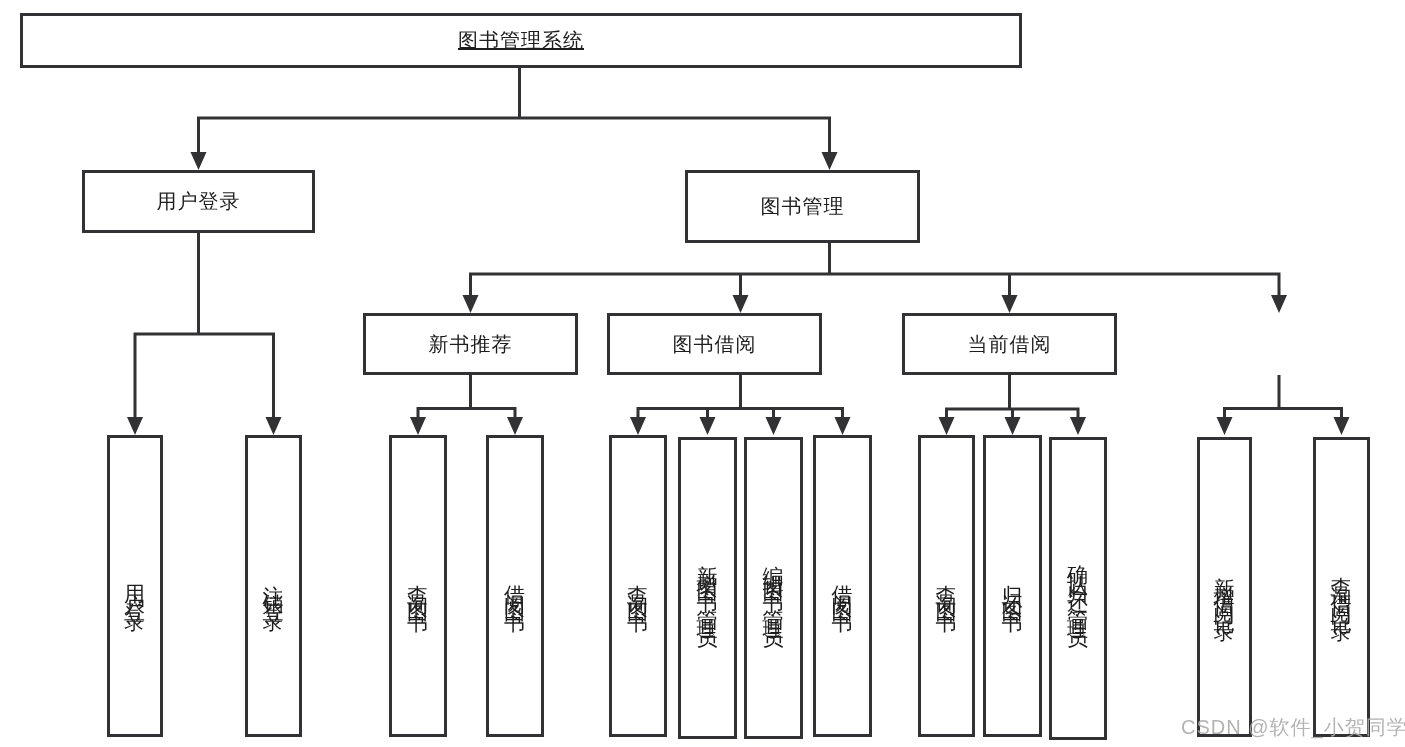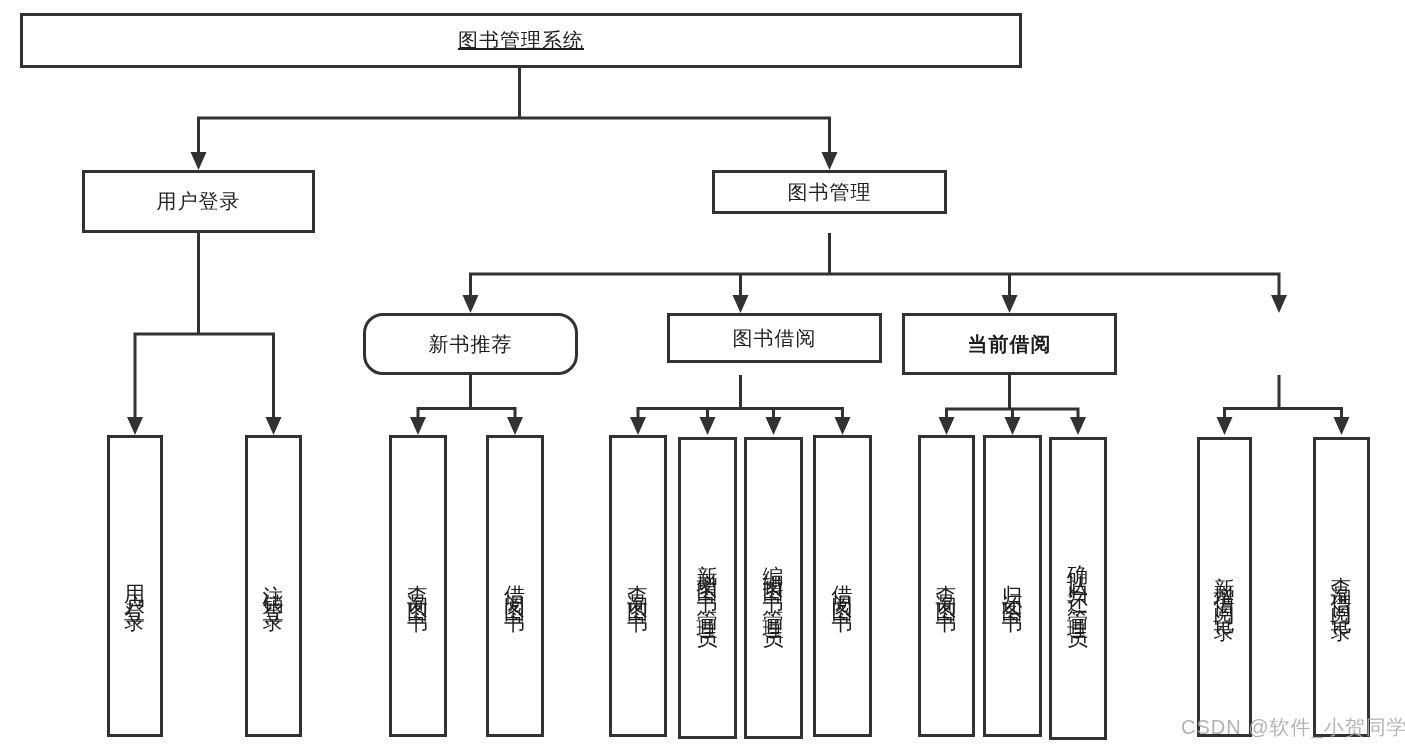--- a/index.html
+++ b/index.html
@@ -107,7 +107,7 @@
   <div class="box hbox" style="left:20px; top:13px; width:1002px; height:55px;text-decoration:underline;">图书管理系统</div>
 
   <div class="box hbox" style="left:82px; top:170px; width:233px; height:63px;">用户登录</div>
-  <div class="box hbox" style="left:712px; top:170px; width:235px; height:44px;font-family:Liberation Mono, monospace;">图书管理</div>
+  <div class="box hbox" style="left:685px; top:170px; width:235px; height:73px;font-family:Liberation Mono, monospace;">图书管理</div>
 
   <div class="box hbox" style="left:363px; top:313px; width:215px; height:62px;border-radius:20px;">新书推荐</div>
   <div class="box hbox" style="left:667px; top:313px; width:215px; height:50px;">图书借阅</div>

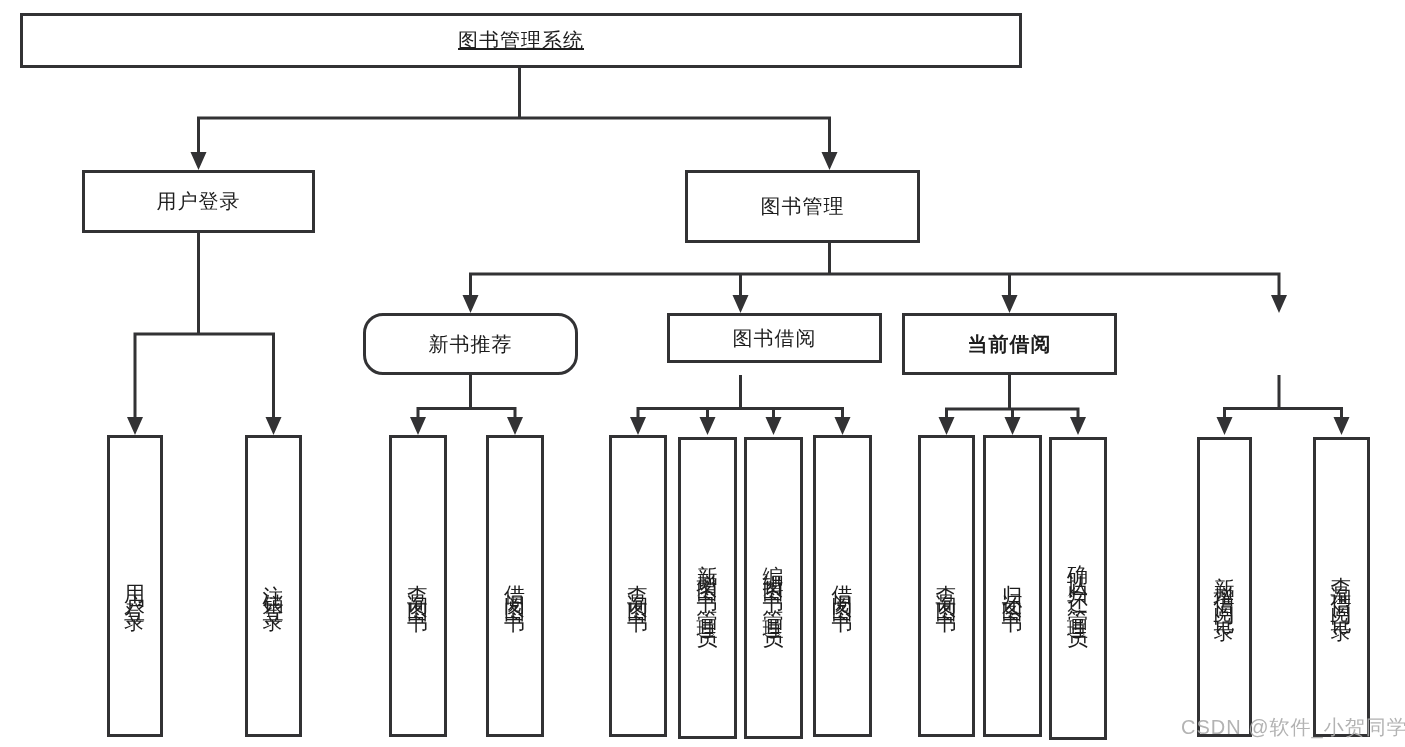--- a/index.html
+++ b/index.html
@@ -109,7 +109,7 @@
   <div class="box hbox" style="left:82px; top:170px; width:233px; height:63px;">用户登录</div>
   <div class="box hbox" style="left:685px; top:170px; width:235px; height:73px;font-family:Liberation Mono, monospace;">图书管理</div>
 
-  <div class="box hbox" style="left:363px; top:313px; width:215px; height:62px;border-radius:20px;">新书推荐</div>
+  <div class="box hbox" style="left:363px; top:313px; width:215px; height:62px;">新书推荐</div>
   <div class="box hbox" style="left:667px; top:313px; width:215px; height:50px;">图书借阅</div>
   <div class="box hbox" style="left:902px; top:313px; width:215px; height:62px;font-weight:bold;">当前借阅</div>
 

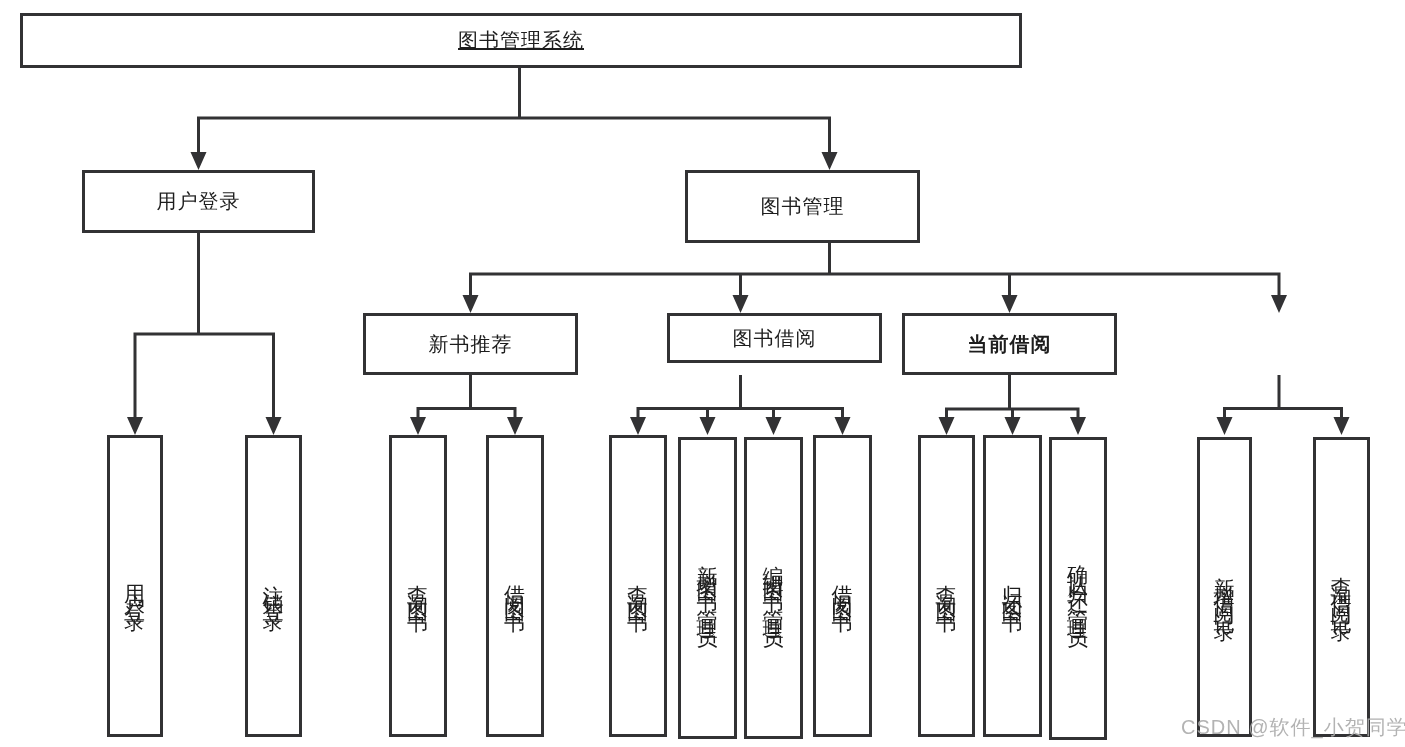--- a/index.html
+++ b/index.html
@@ -110,7 +110,7 @@
   <div class="box hbox" style="left:685px; top:170px; width:235px; height:73px;font-family:Liberation Mono, monospace;">图书管理</div>
 
   <div class="box hbox" style="left:363px; top:313px; width:215px; height:62px;">新书推荐</div>
-  <div class="box hbox" style="left:667px; top:313px; width:215px; height:50px;">图书借阅</div>
+  <div class="box hbox" style="left:607px; top:313px; width:215px; height:62px;">图书借阅</div>
   <div class="box hbox" style="left:902px; top:313px; width:215px; height:62px;font-weight:bold;">当前借阅</div>
 
   <div class="box vbox" style="left:107px; top:435px; width:56px; height:302px;">用户登录</div>

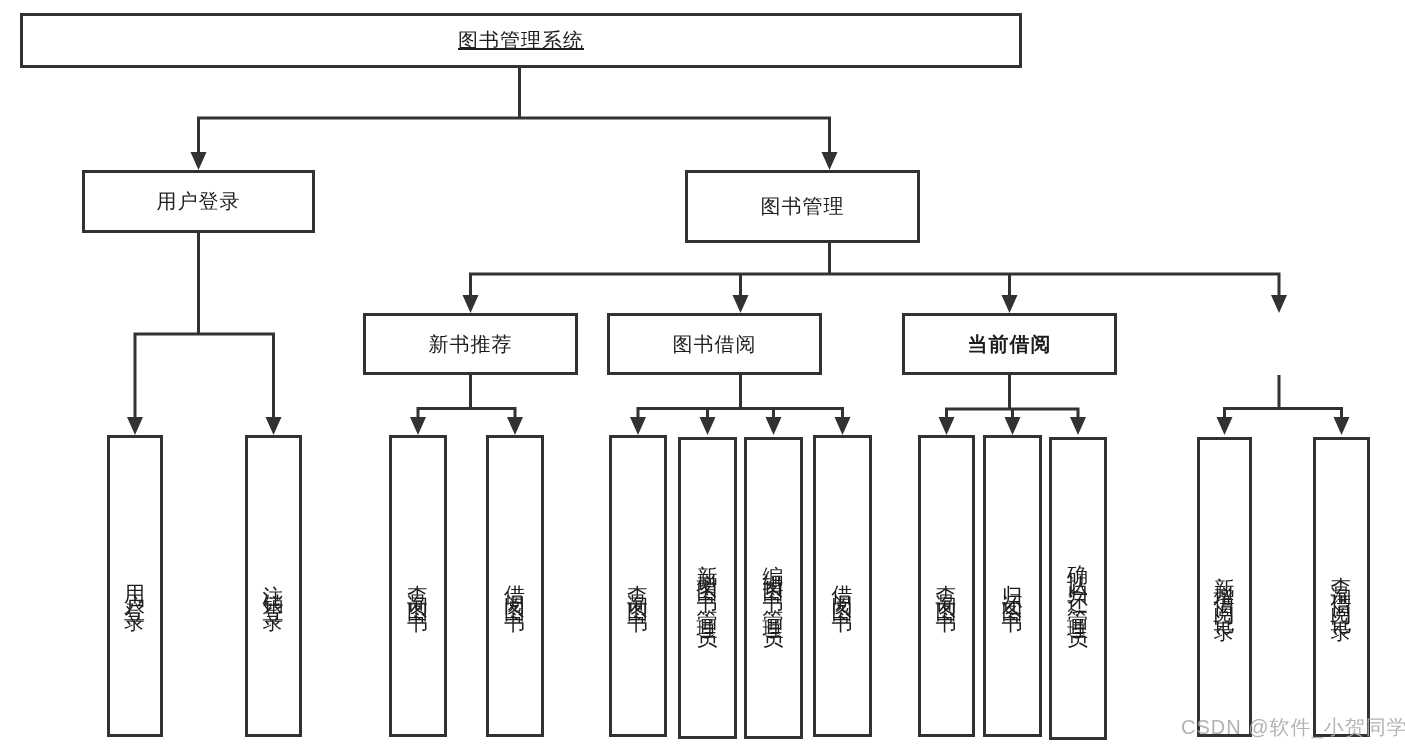--- a/index.html
+++ b/index.html
@@ -111,7 +111,7 @@
 
   <div class="box hbox" style="left:363px; top:313px; width:215px; height:62px;">新书推荐</div>
   <div class="box hbox" style="left:607px; top:313px; width:215px; height:62px;">图书借阅</div>
-  <div class="box hbox" style="left:902px; top:313px; width:215px; height:62px;font-weight:bold;">当前借阅</div>
+  <div class="box hbox" style="left:902px; top:313px; width:215px; height:62px;">当前借阅</div>
 
   <div class="box vbox" style="left:107px; top:435px; width:56px; height:302px;">用户登录</div>
   <div class="box vbox" style="left:245px; top:435px; width:57px; height:302px;">注销登录</div>

